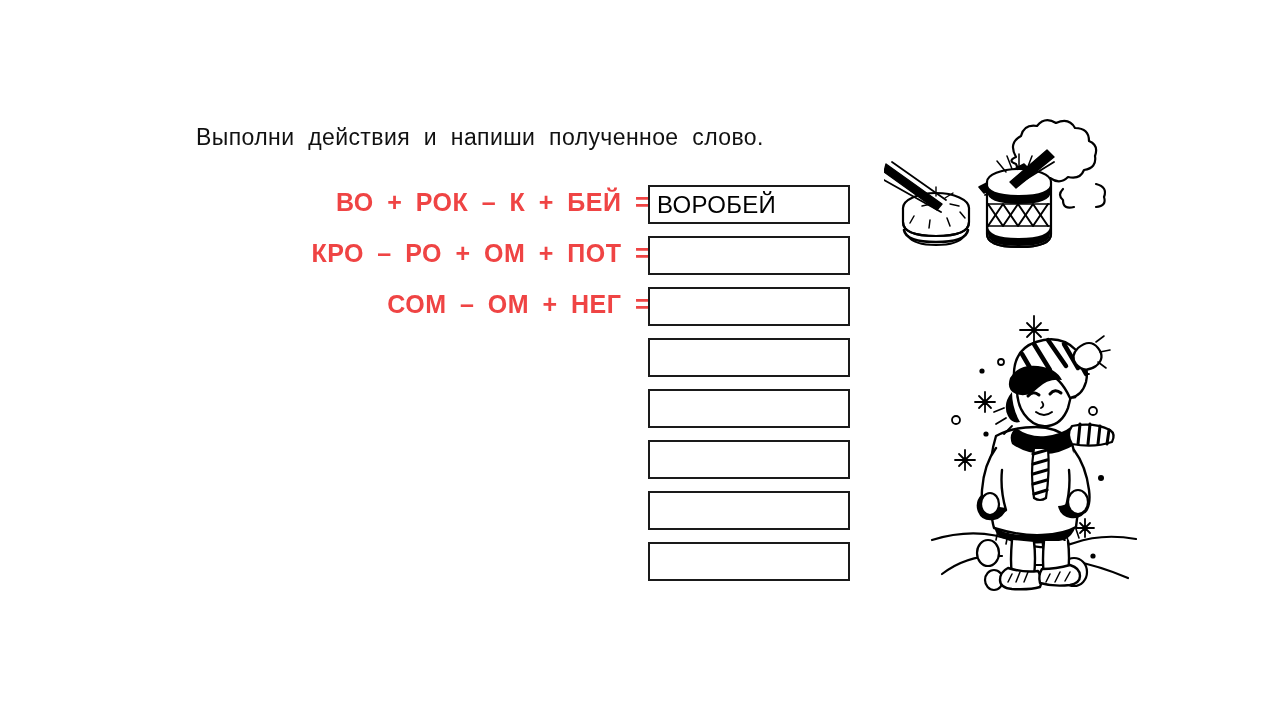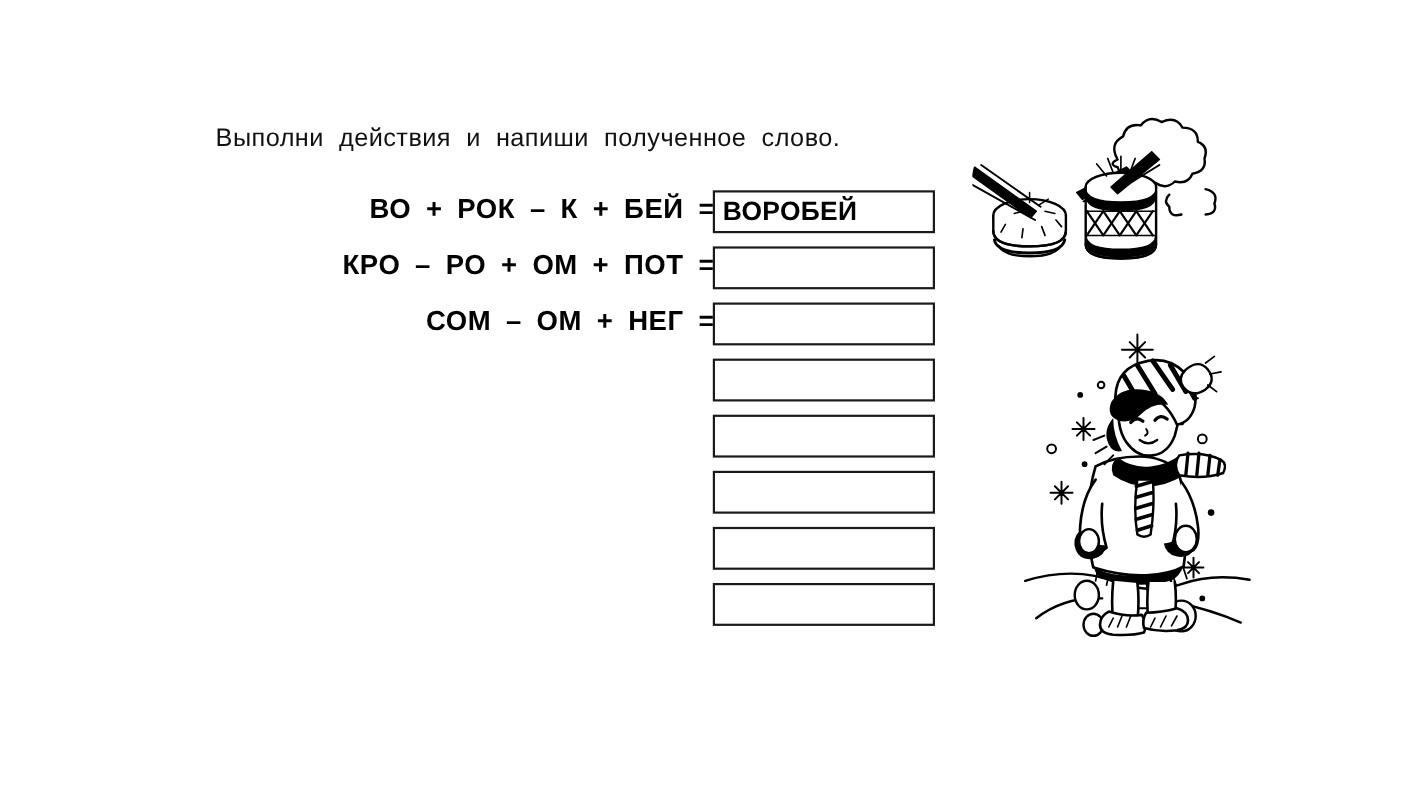--- a/index.html
+++ b/index.html
@@ -20,7 +20,7 @@
   #sheet {
     position: absolute;
     left: 0;
-    top: 4px;
+    top: 16px;
     width: 1280px;
     height: 612px;
     background: #ffffff;

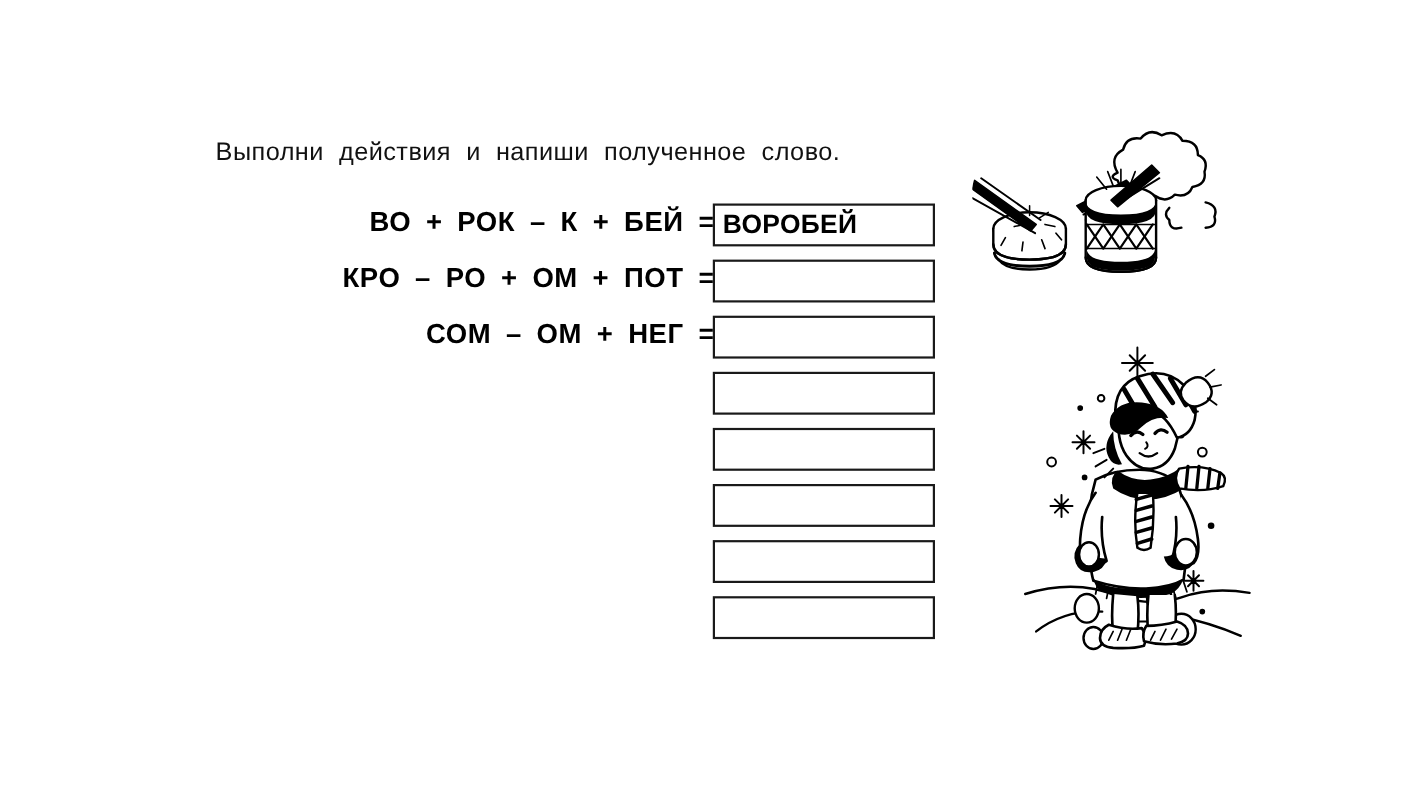--- a/index.html
+++ b/index.html
@@ -62,7 +62,7 @@
     word-spacing: 6px;
     white-space: nowrap;
     line-height: 32px;
-    color: #000000;
+    color: #ef4444;
   }
 
   

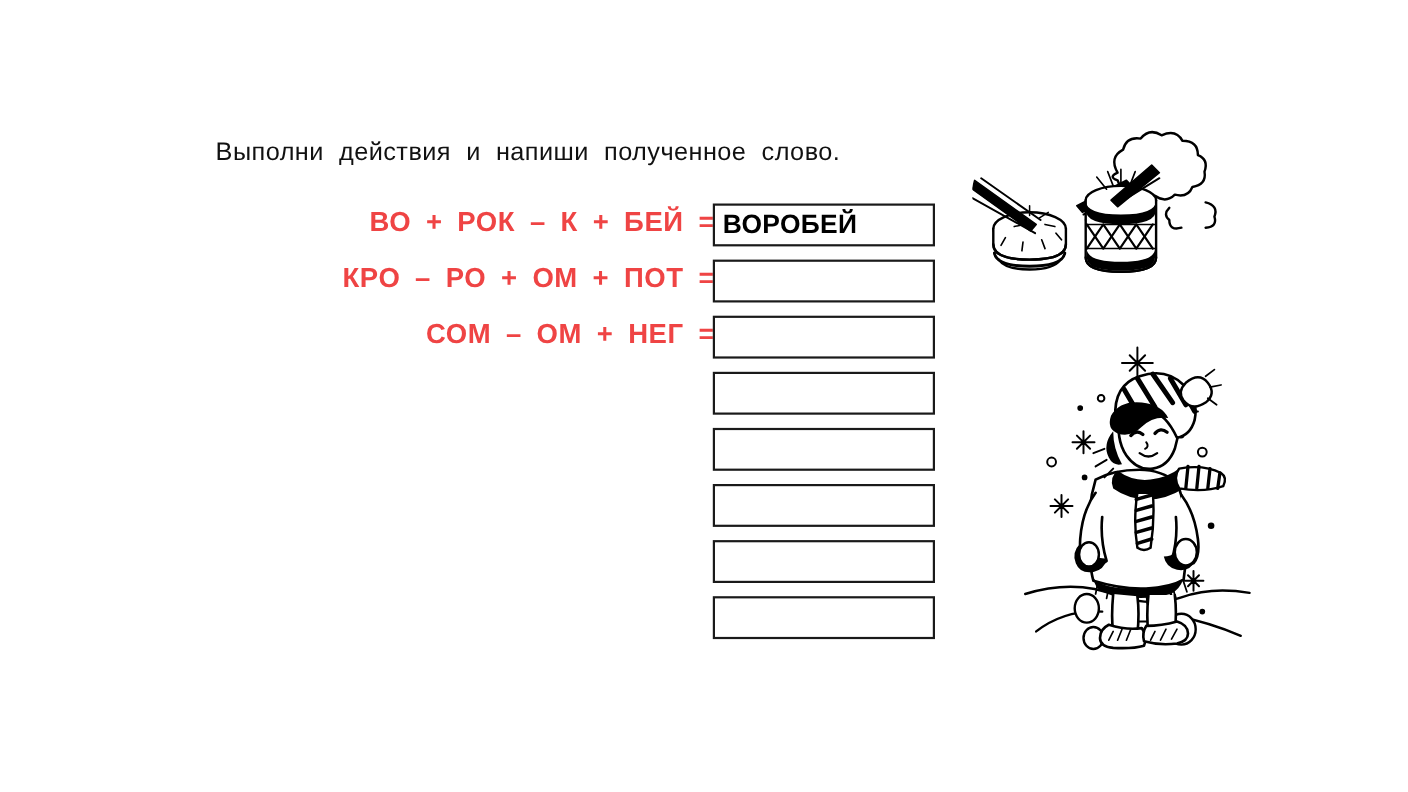--- a/index.html
+++ b/index.html
@@ -89,7 +89,7 @@
     top: 50%;
     transform: translateY(-50%);
     font-size: 24px;
-    font-weight: 700;
+    font-weight: 400;
     letter-spacing: 0.3px;
     white-space: nowrap;
     color: #000000;

